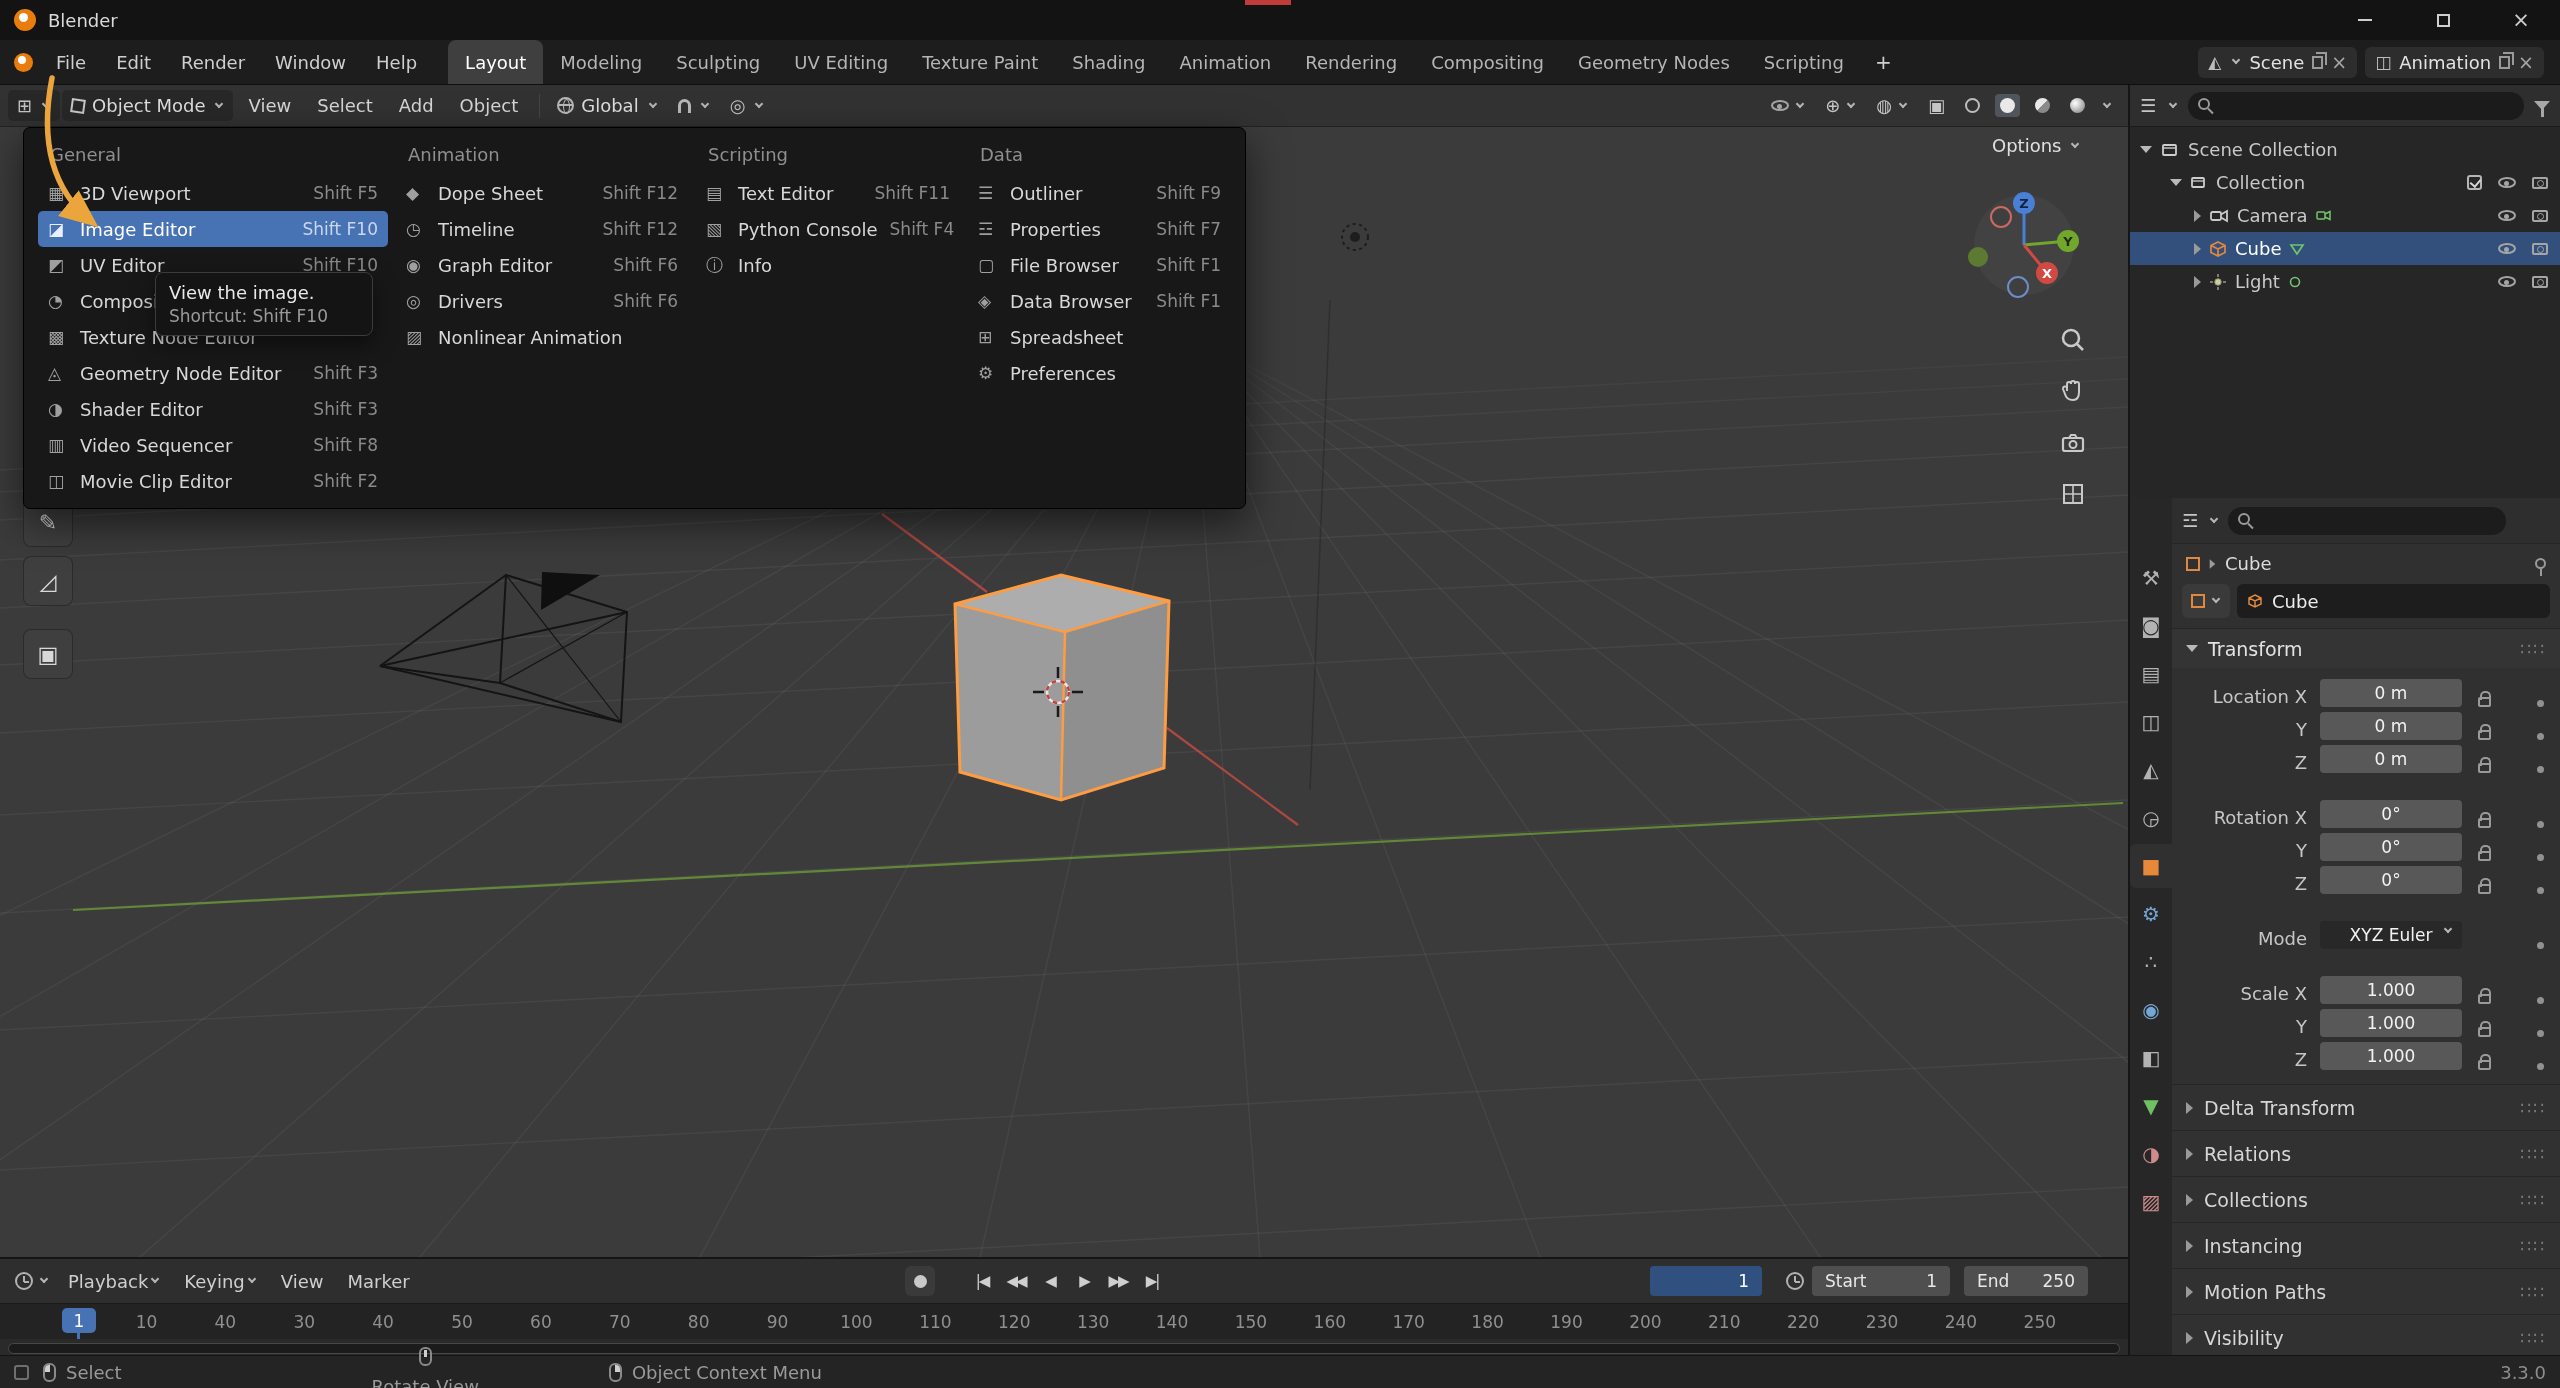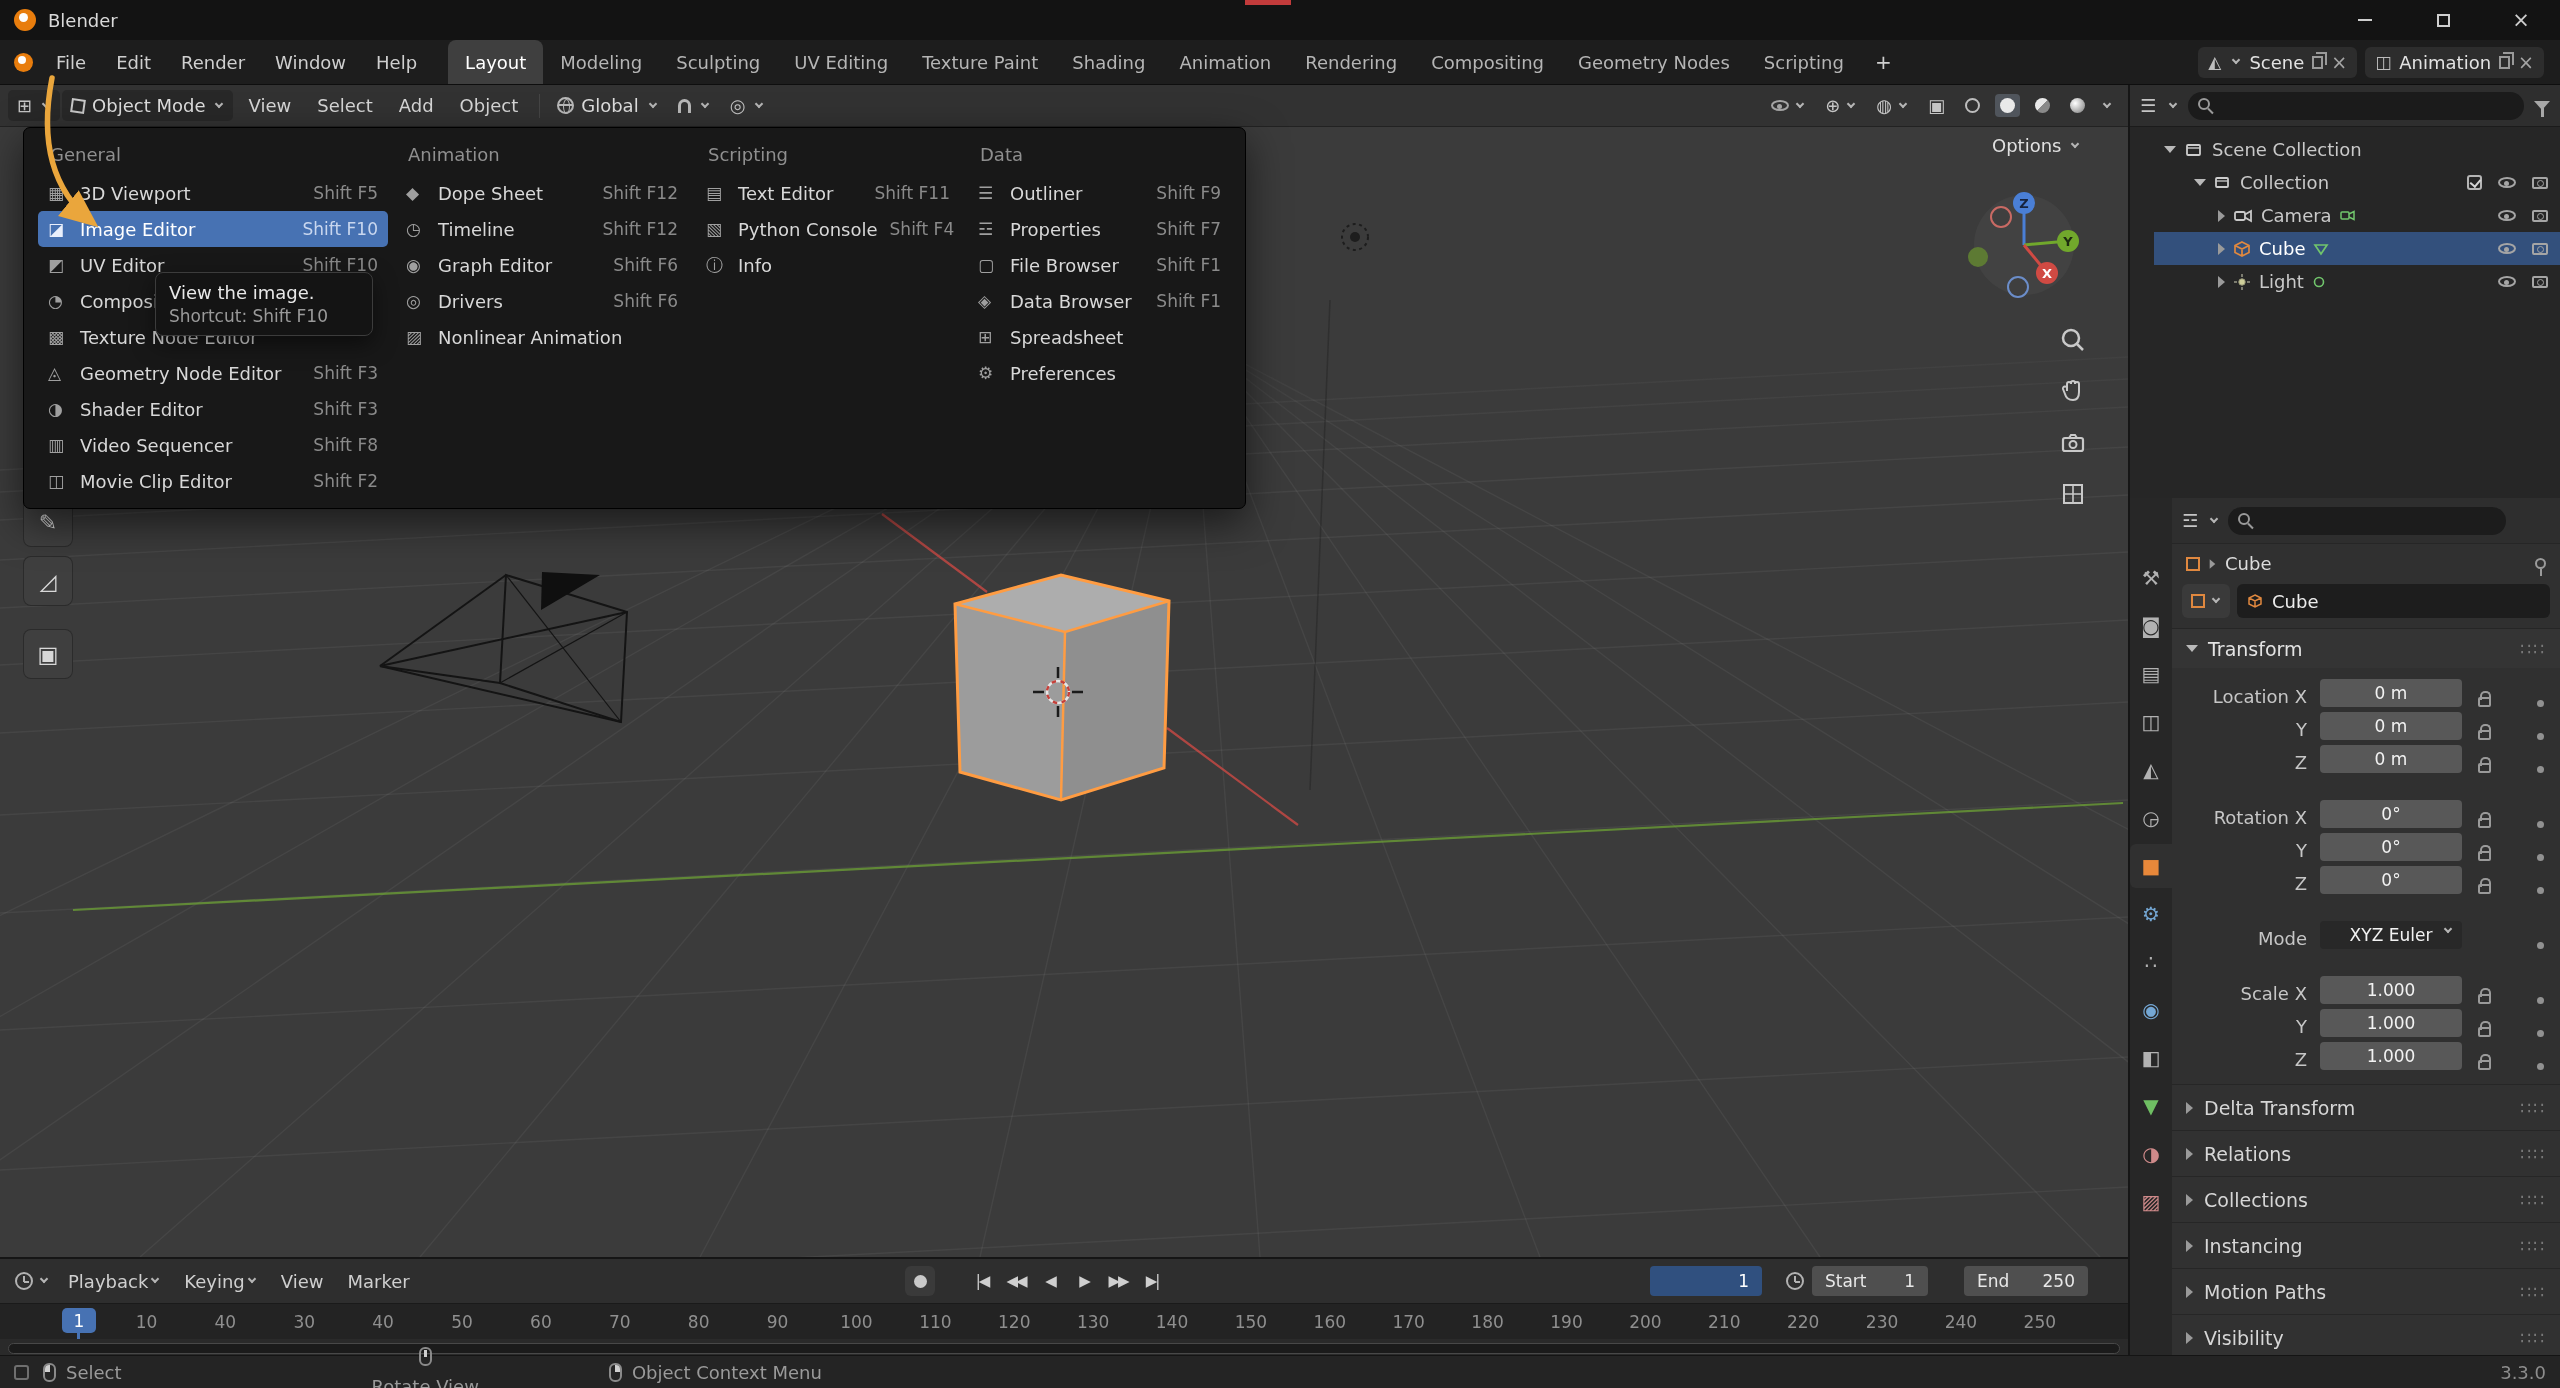--- a/index.html
+++ b/index.html
@@ -128,7 +128,7 @@
   .outliner{position:absolute;left:2128px;top:85px;width:432px;height:413px;background:#262626;border-left:2px solid #161616;}
   .ol-header{height:42px;background:#2e2e2e;display:flex;align-items:center;gap:10px;padding:0 10px;border-bottom:1px solid #1b1b1b;}
   .ol-search{flex:1;height:28px;background:#1b1b1b;border-radius:14px;display:flex;align-items:center;padding:0 10px;}
-  .ol-rows{padding-top:6px;padding-left:24px;}
+  .ol-rows{padding-top:6px;}
   .ol-row{height:33px;display:flex;align-items:center;gap:8px;padding:0 12px 0 10px;font-size:18px;color:#c9c9c9;}
   .ol-row .ind1{width:22px;flex:none;}
   .ol-row .ind2{width:46px;flex:none;}

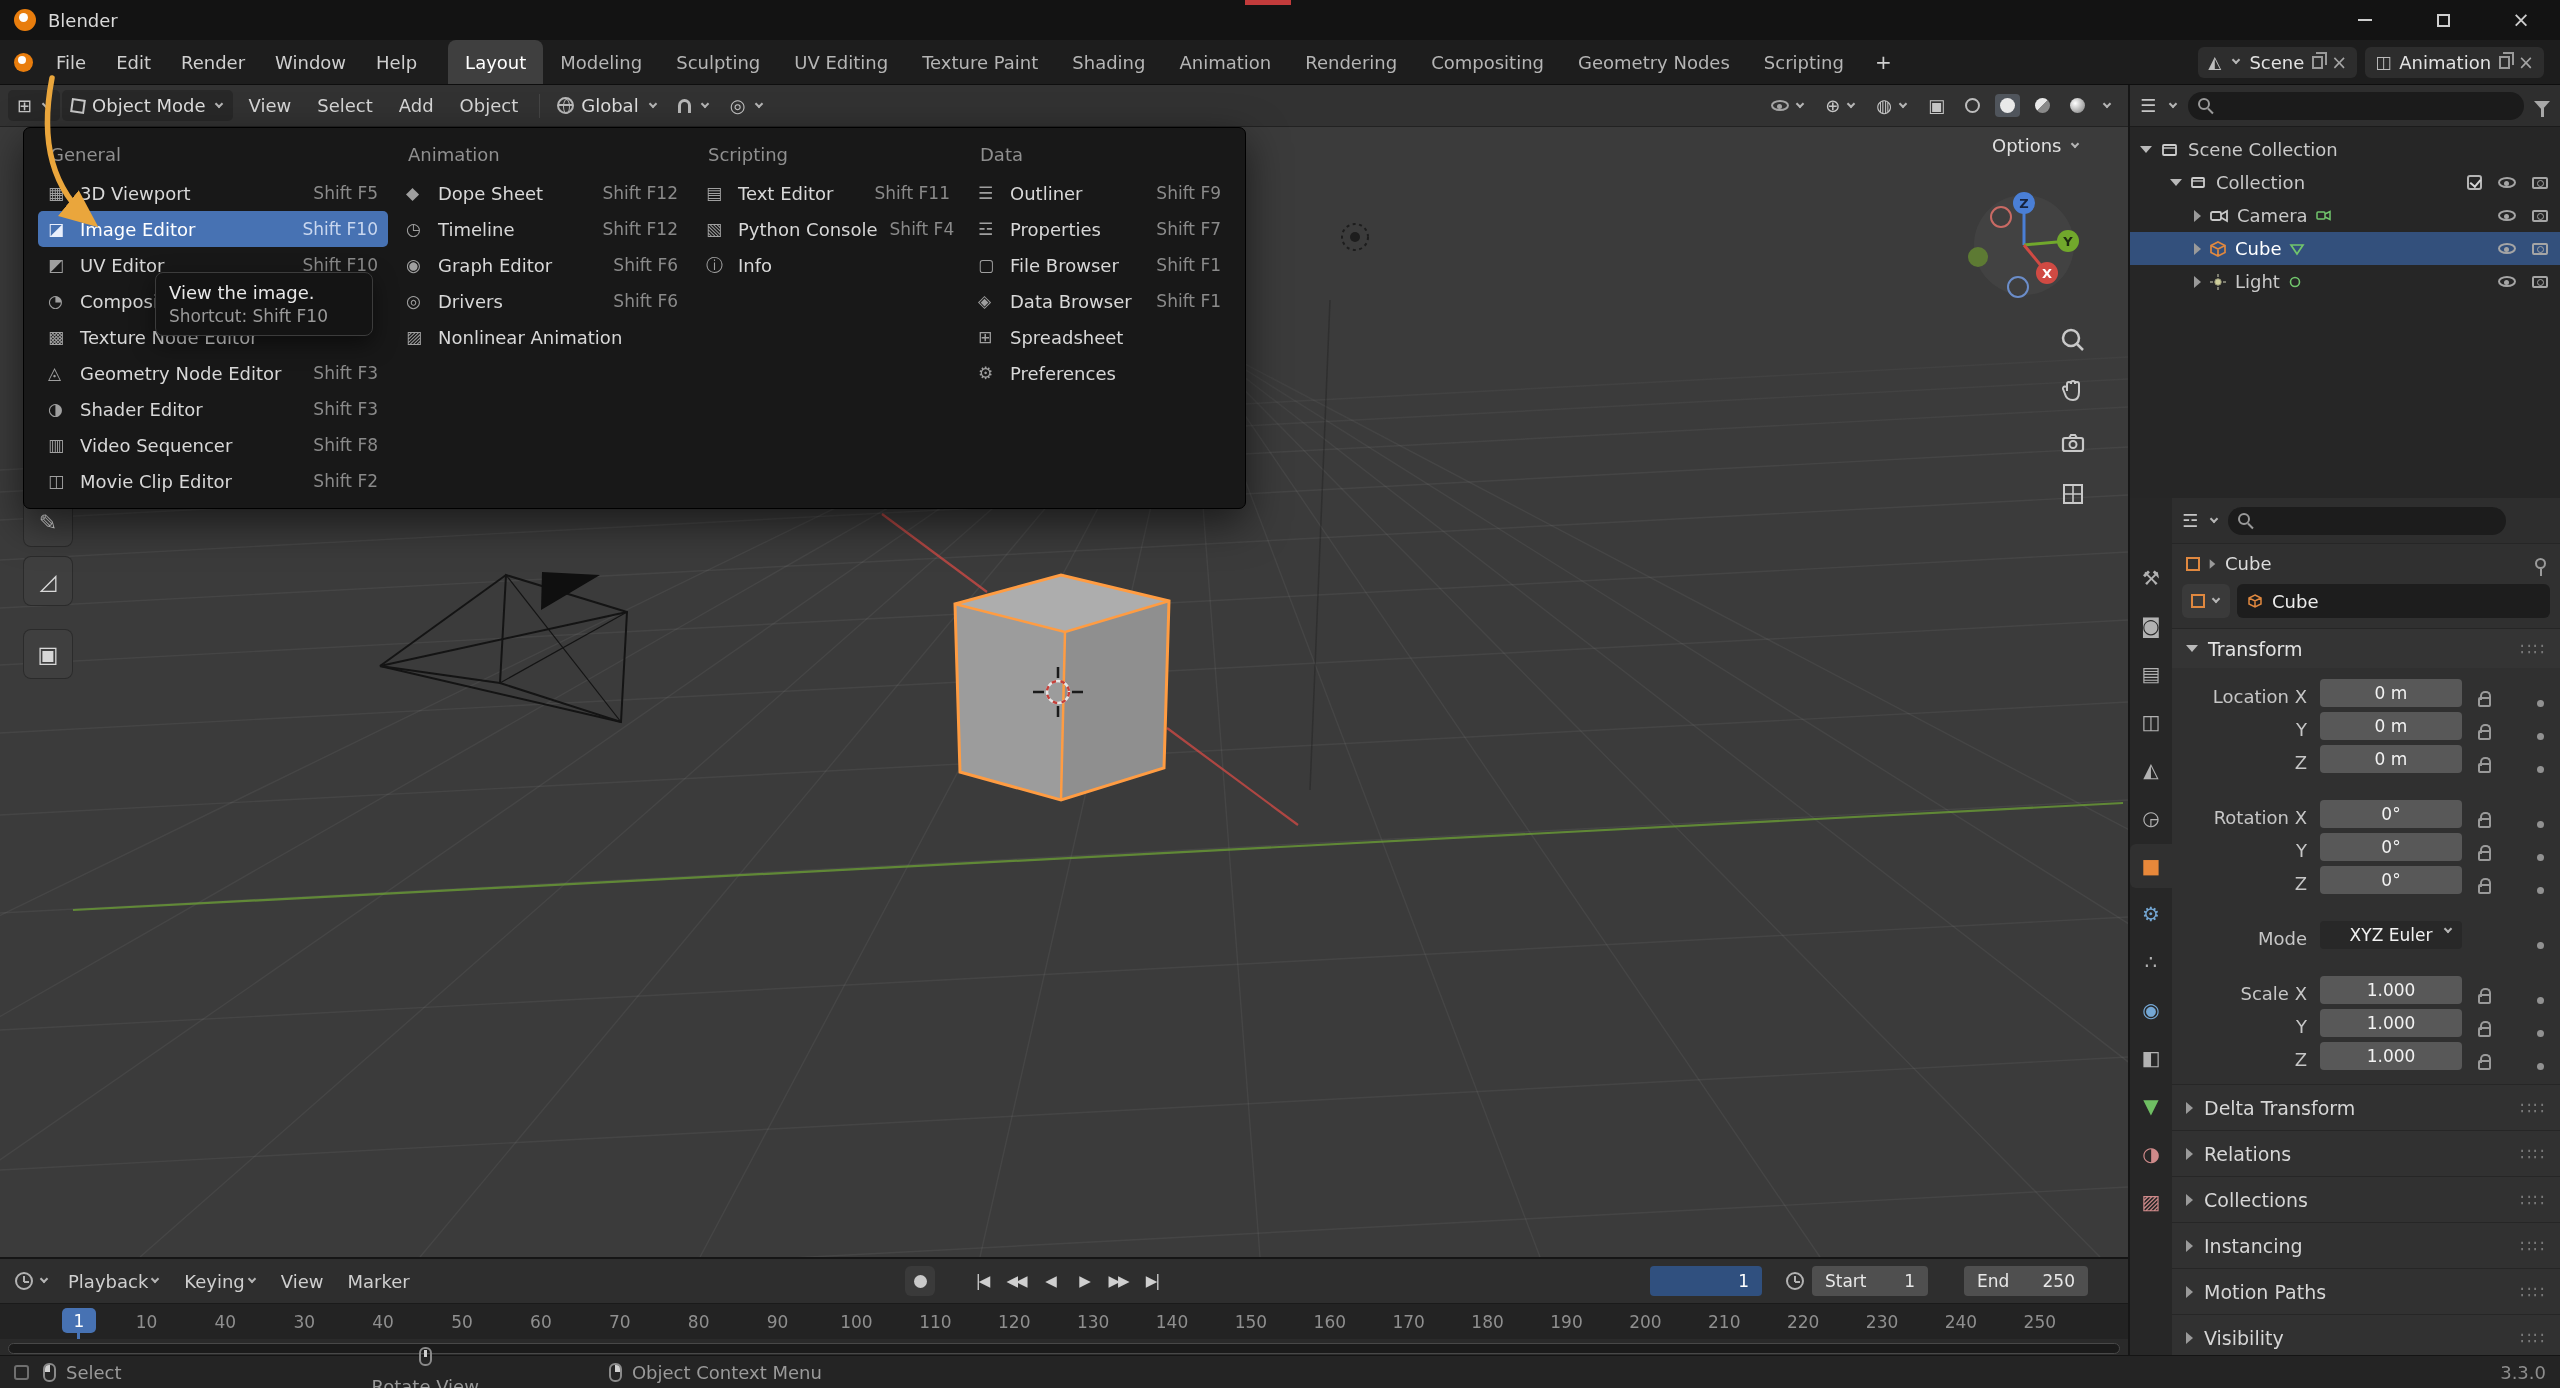--- a/index.html
+++ b/index.html
@@ -172,7 +172,7 @@
   .tl-clock{position:absolute;left:1786px;top:13px;}
   .range-field{position:absolute;top:7px;height:30px;background:#4f4f4f;border-radius:4px;display:flex;align-items:center;
                justify-content:space-between;padding:0 13px;font-size:17px;color:#e8e8e8;}
-  .rf-start{left:1812px;width:116px;}
+  .rf-start{left:1812px;width:138px;}
   .rf-end{left:1964px;width:124px;}
   .tl-ruler{position:relative;height:36px;background:#232323;border-top:1px solid #1a1a1a;overflow:hidden;}
   .ruler-nums{position:absolute;left:107px;top:0;height:100%;display:flex;align-items:center;}

